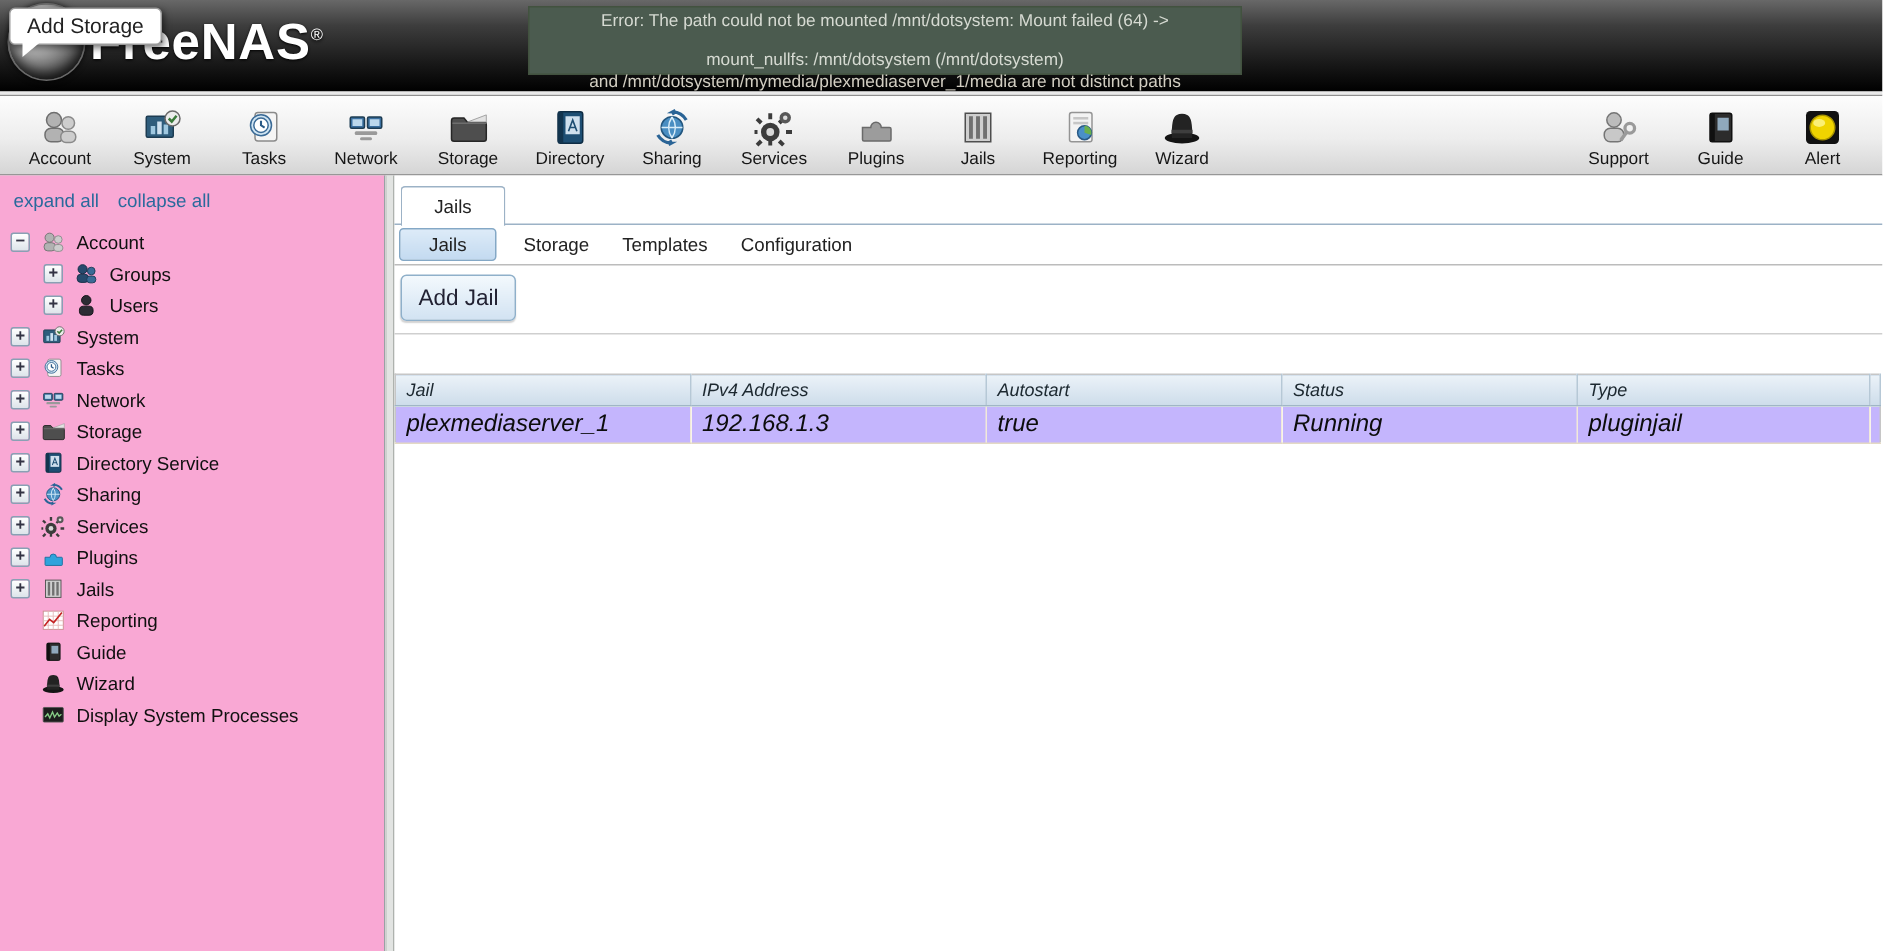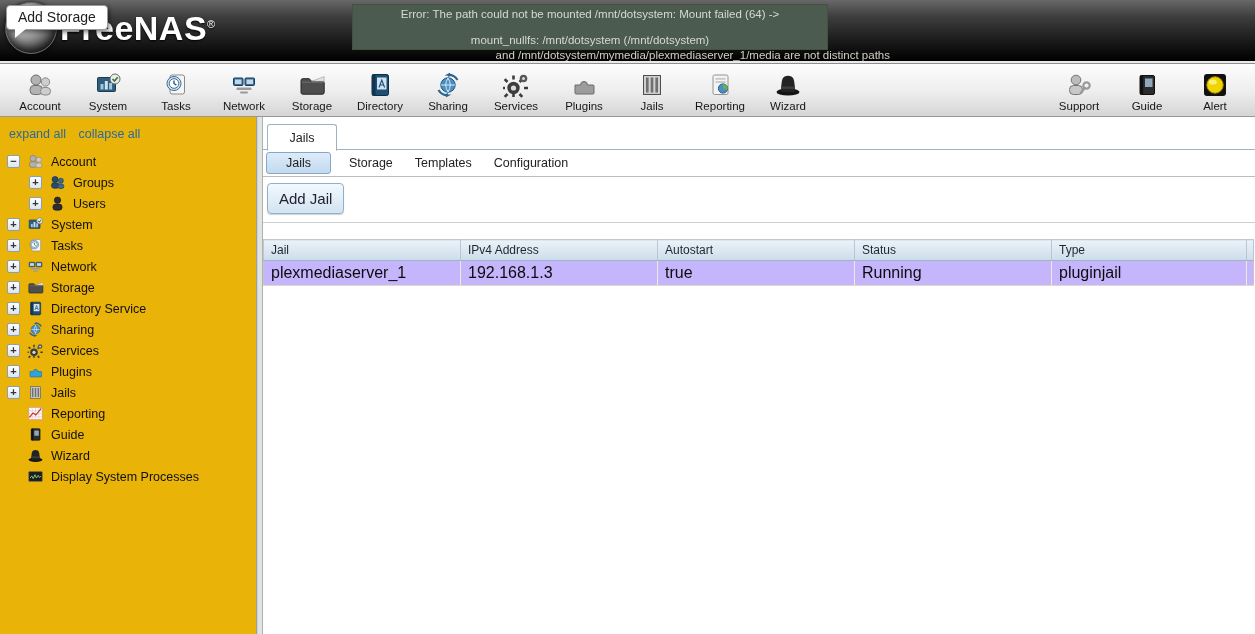--- a/index.html
+++ b/index.html
@@ -38,7 +38,7 @@
     color:#d6dad2; font-size:11.5px; text-align:center;
   }
   .error-line3 {
-    position:absolute; left:290px; top:49px; width:600px; text-align:right;
+    position:absolute; left:290px; top:49px; width:600px; text-align:center;
     color:#d2cec2; font-size:11.5px;
   }
   

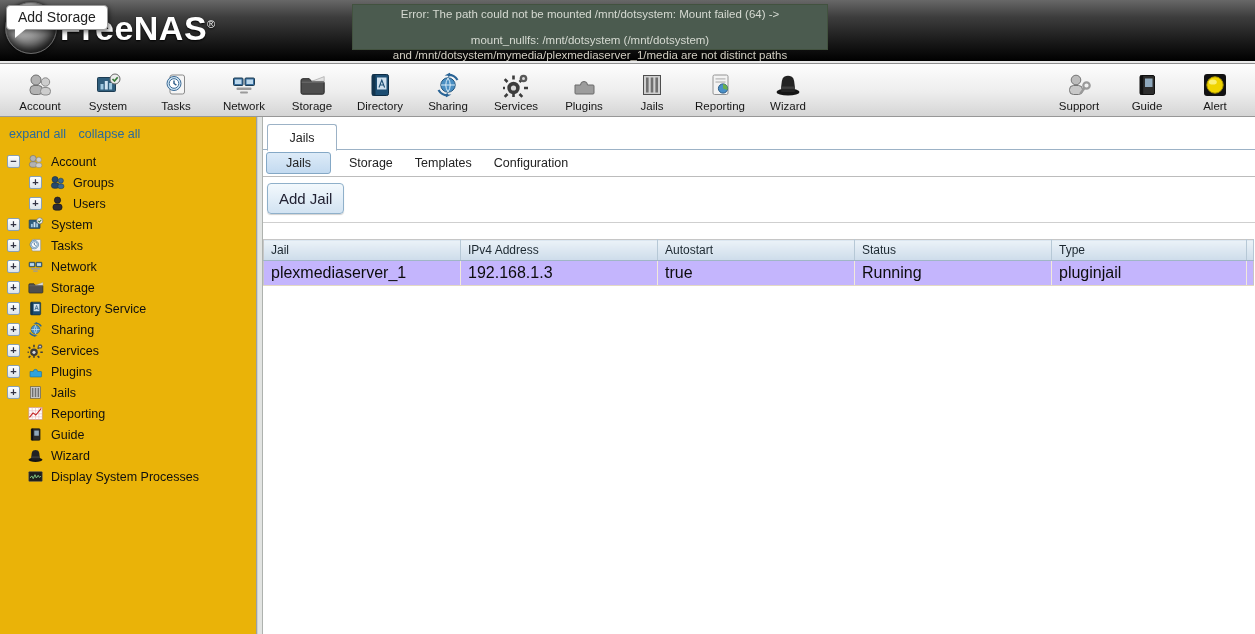--- a/index.html
+++ b/index.html
@@ -54,7 +54,7 @@
   .tb-item .tb-label { font-size:11.5px; color:#161616; margin-top:1px; }
   
   .content { display:flex; height:517px; }
-  .sidebar { width:257px; border-right:1px solid #9aa0a4; overflow:hidden; background:#eab308; }
+  .sidebar { width:257px; border-right:1px solid #9aa0a4; overflow:hidden; background:#f9a8d4; }
   .splitter { width:6px; background:#e2e4e2; border-right:1px solid #aeb2ae; border-left:1px solid #cdd1cd; cursor:col-resize; }
   .main { flex:1; position:relative; padding-top:6px; background:#fff; }
   

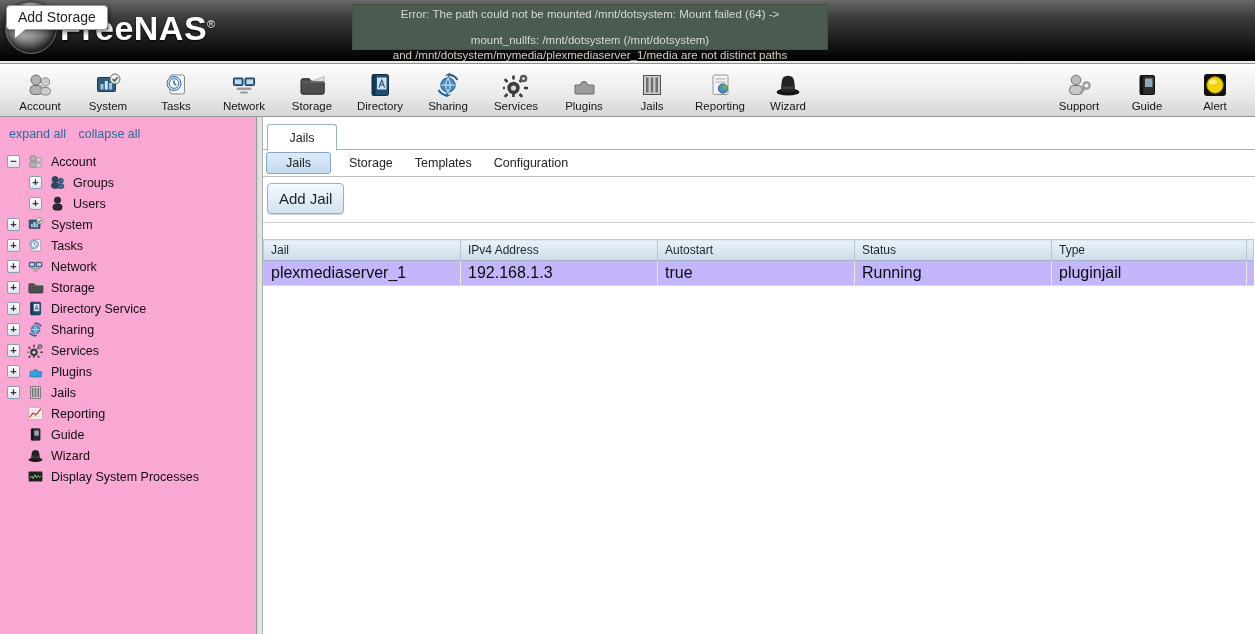--- a/index.html
+++ b/index.html
@@ -91,7 +91,7 @@
     background:linear-gradient(#f3f9fd,#d2e3f2); border:1px solid #8fb0ca; border-radius:4px;
     padding:6px 11px; cursor:pointer; box-shadow:0 1px 1px rgba(0,0,0,.18);
   }
-  .grid { margin-top:16px; width:calc(100% - 1px); border-collapse:collapse; table-layout:fixed; border:1px solid #c6c6c6; }
+  .grid { margin-top:26px; width:calc(100% - 1px); border-collapse:collapse; table-layout:fixed; border:1px solid #c6c6c6;font-style:italic; }
   .grid th {
     background:linear-gradient(#ebf2f8,#cddcea);
     border-right:1px solid #b6c8d6; border-bottom:1px solid #a0b6c6;

